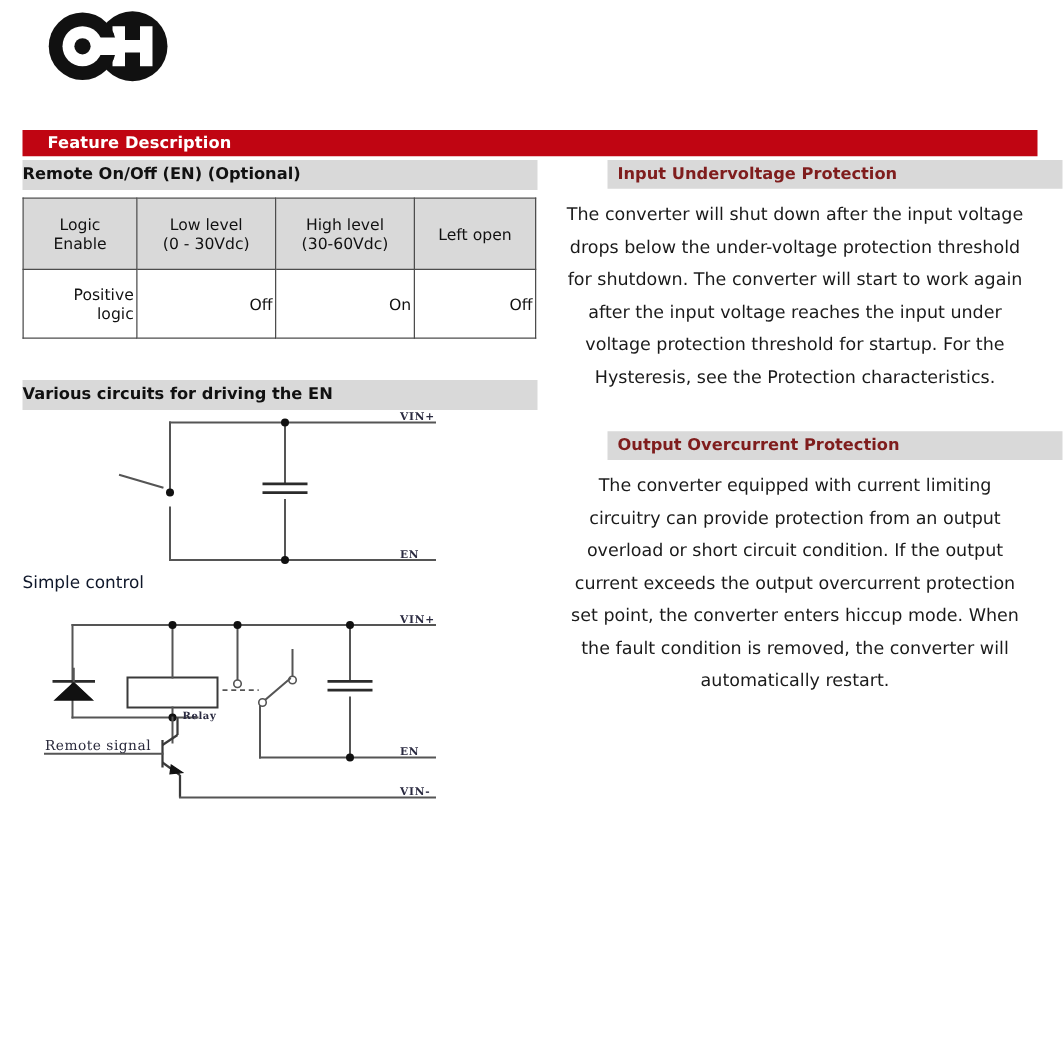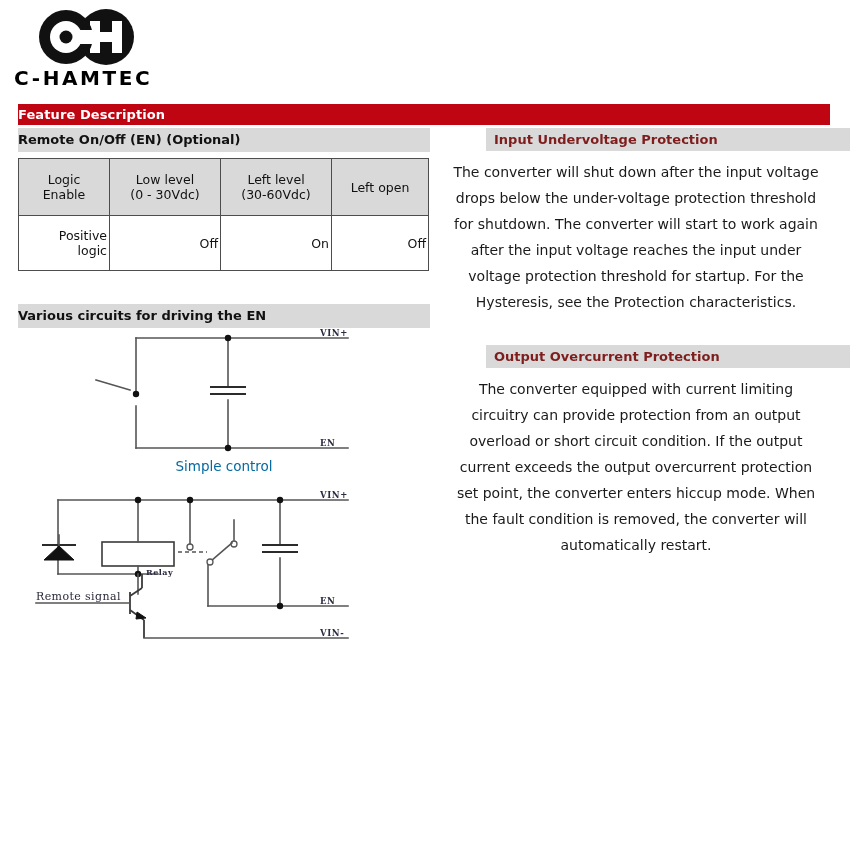--- a/index.html
+++ b/index.html
@@ -199,7 +199,6 @@
     <rect x="42" y="22" width="34" height="14" fill="#ffffff"></rect>
     <circle cx="42" cy="29" r="6.5" fill="#111111"></circle>
   </svg>
-  <div class="logo-wordmark">C-HAMTEC</div>
 </div>
 
 <div class="red-bar">

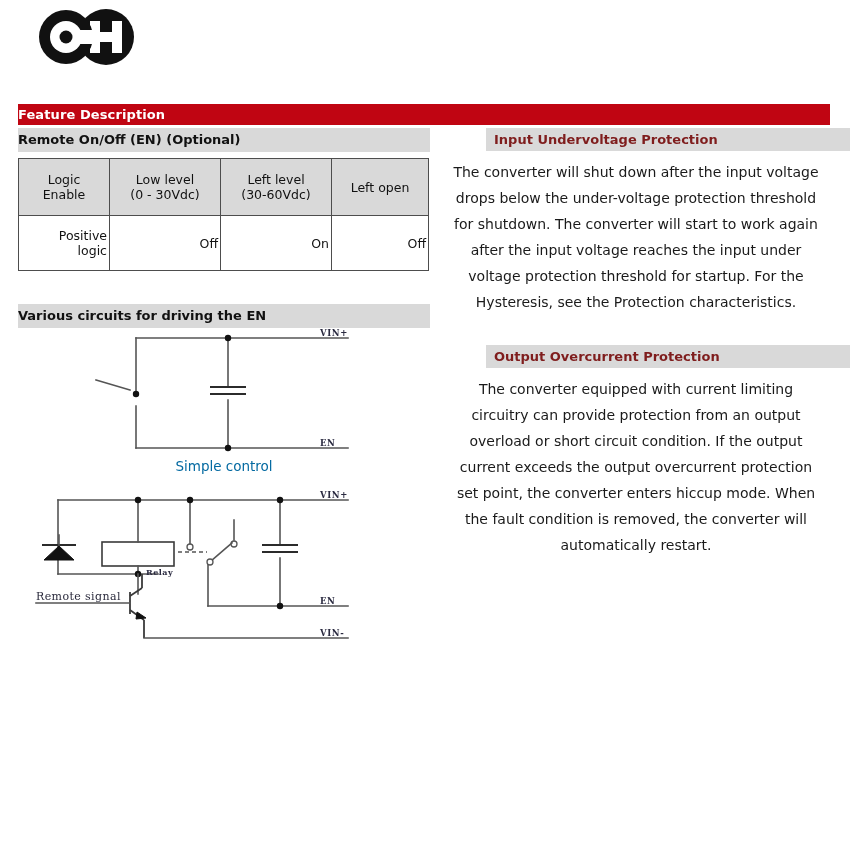--- a/index.html
+++ b/index.html
@@ -48,7 +48,7 @@
   }
   .red-bar-label {
     position: absolute;
-    left: 0;
+    left: 20px;
     top: 3px;
     font-size: 13px;
     font-weight: bold;

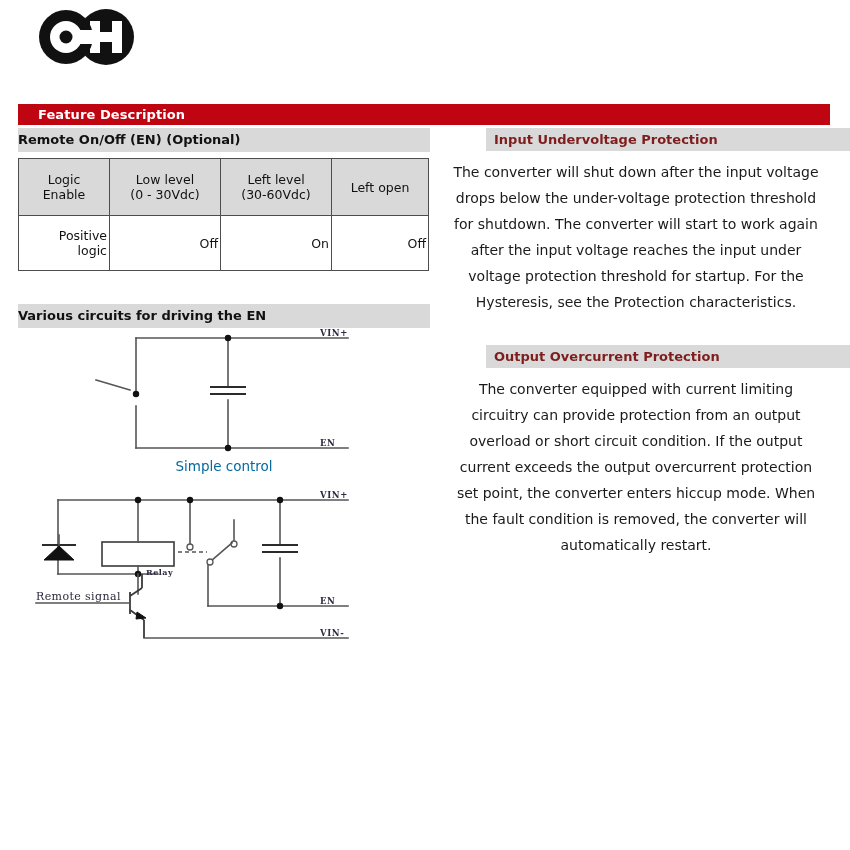--- a/index.html
+++ b/index.html
@@ -221,7 +221,7 @@
         <span>(0 - 30Vdc)</span>
       </td>
       <td class="col-c">
-        <span>Left level</span><br>
+        <span>High level</span><br>
         <span>(30-60Vdc)</span>
       </td>
       <td class="col-d">Left open</td>

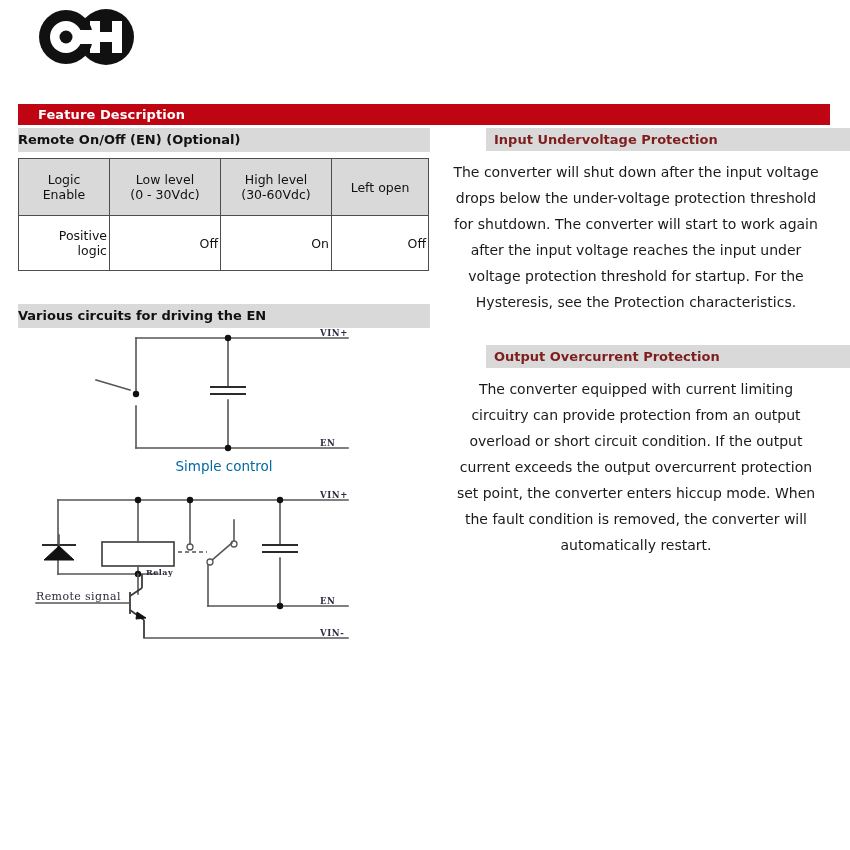--- a/index.html
+++ b/index.html
@@ -112,9 +112,9 @@
     width: 412px;
   }
   .circuit-caption {
-    text-align: center;
+    text-align: left;
     font-size: 13.5px;
-    color: #0369a1;
+    color: #0f172a;
     font-family: "DejaVu Sans", "Liberation Sans", sans-serif;
   }
   svg.circuit { display: block; }

